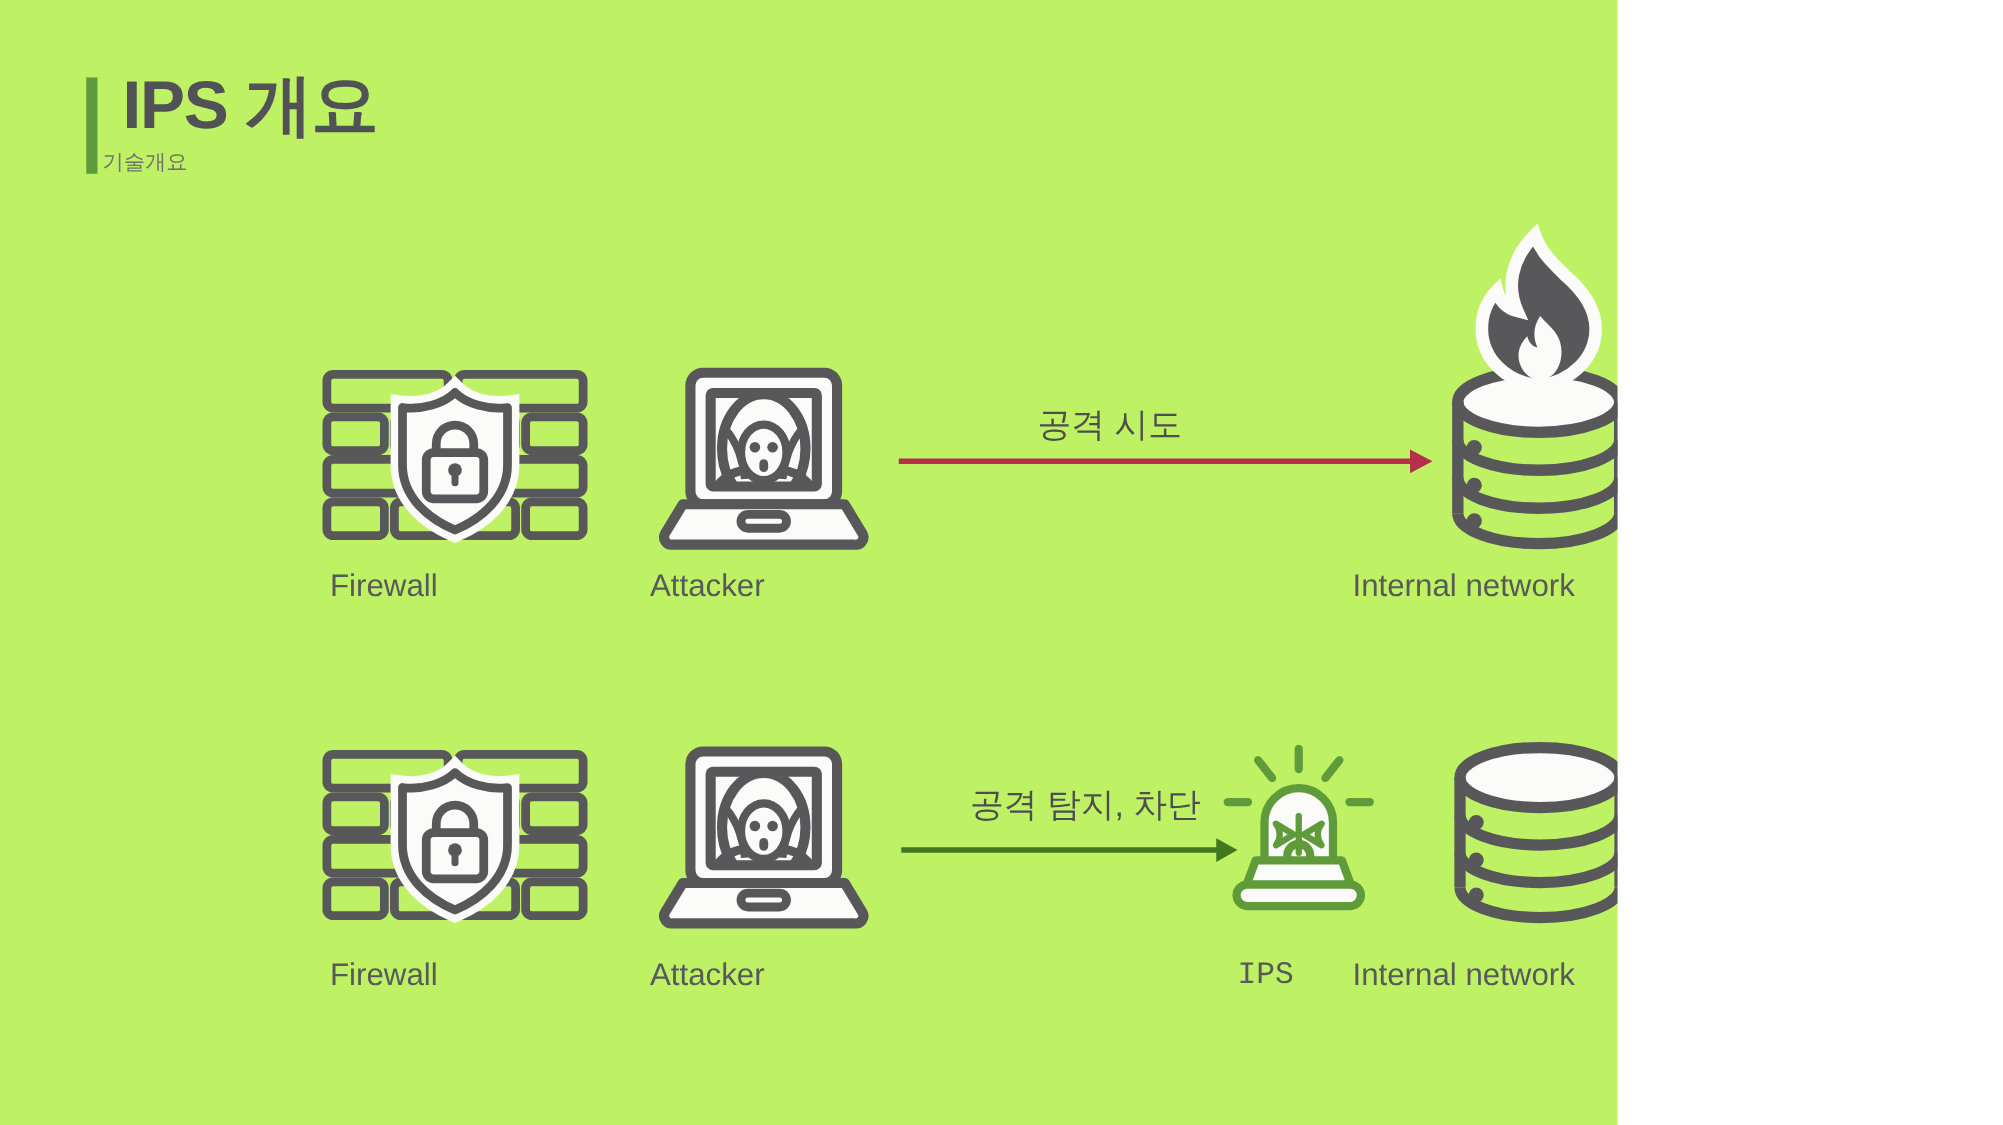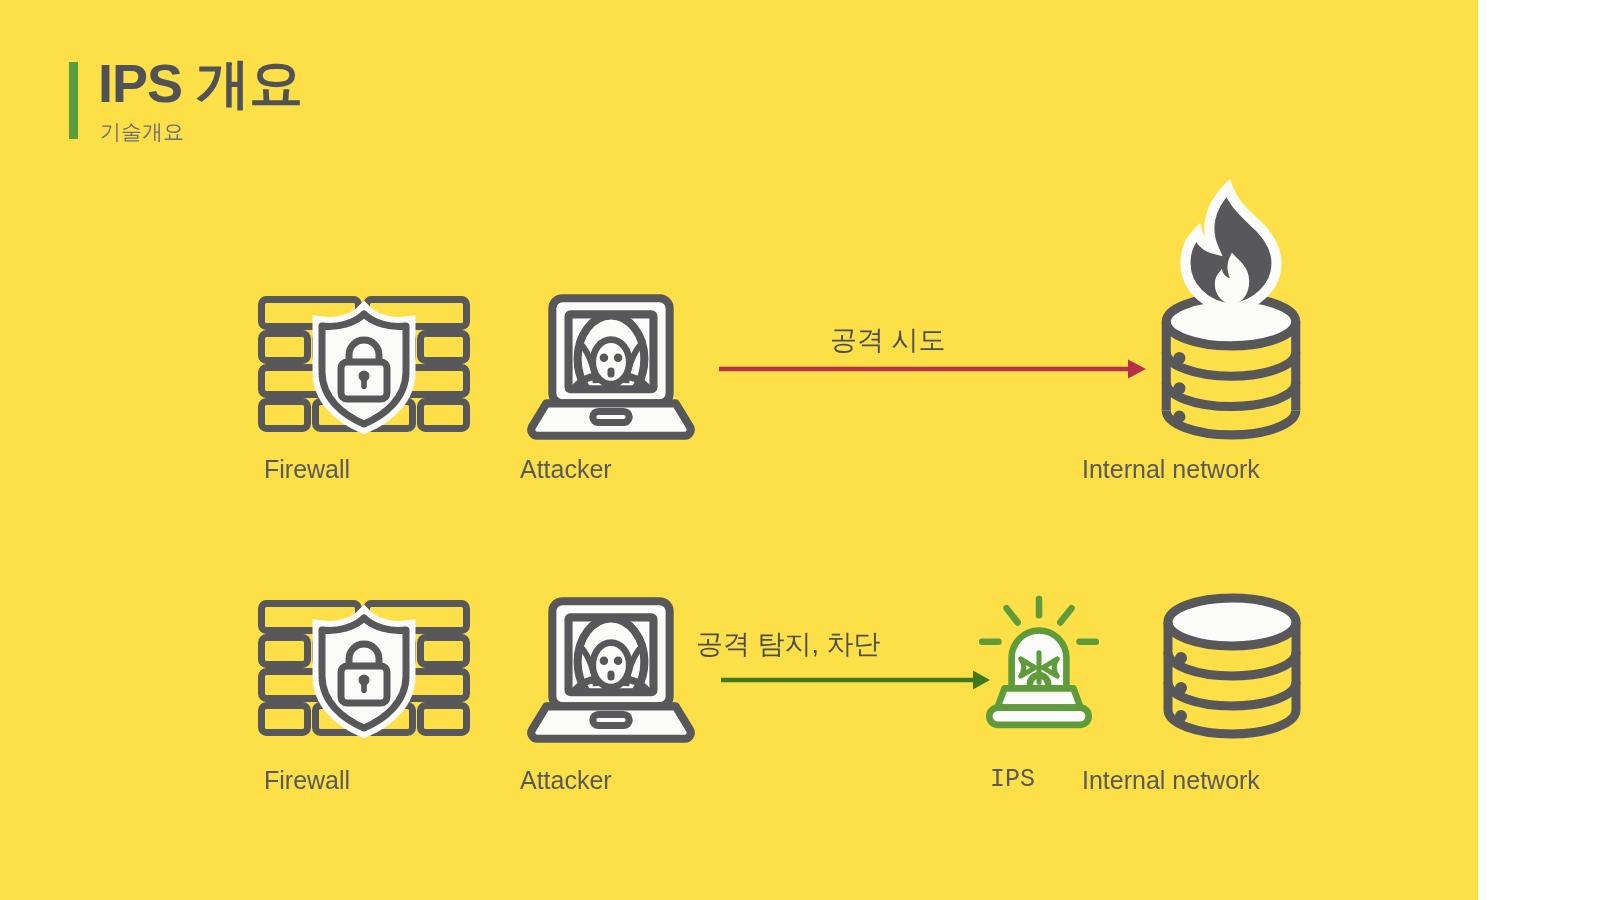--- a/index.html
+++ b/index.html
@@ -5,7 +5,7 @@
   * { margin:0; padding:0; box-sizing:border-box; }
   html,body { width:1602px; height:900px; }
   body { font-family:"Liberation Sans","DejaVu Sans",sans-serif; }
-  .canvas { position:relative; width:1478px; height:900px; background:#fde047; overflow:hidden; }
+  .canvas { position:relative; width:1294px; height:900px; background:#bef264; overflow:hidden; }
 
   
   .accent-bar { position:absolute; left:69px; top:62px; width:9px; height:77px; background:#5d9c3e; }

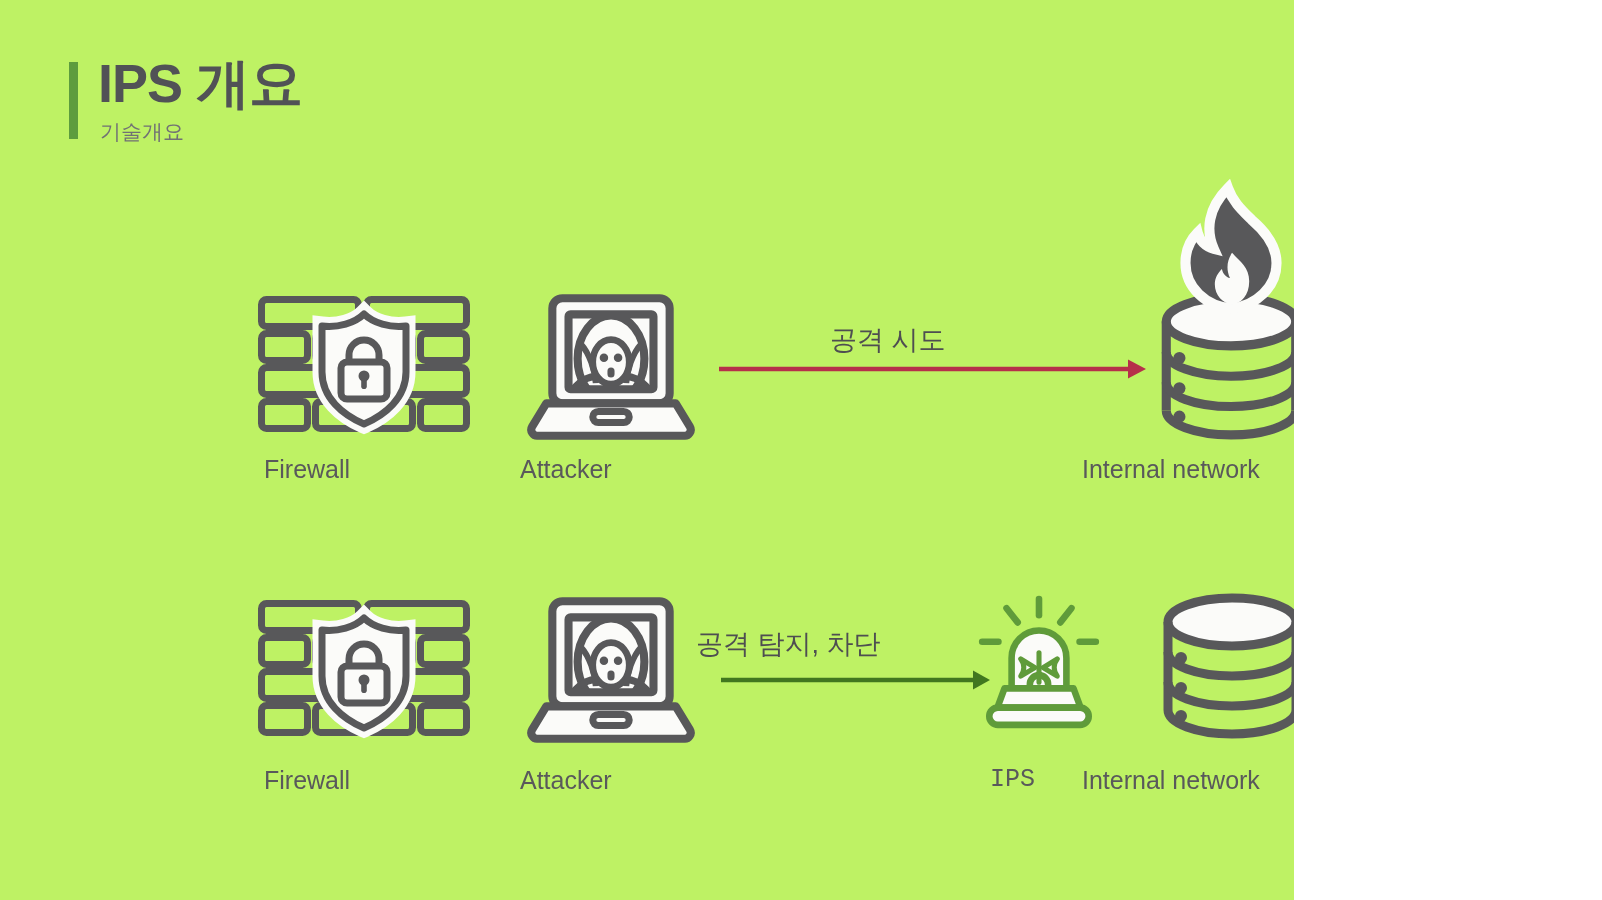--- a/index.html
+++ b/index.html
@@ -11,7 +11,7 @@
   .accent-bar { position:absolute; left:69px; top:62px; width:9px; height:77px; background:#5d9c3e; }
   .slide-title { position:absolute; left:98px; top:48px; font-size:54px; font-weight:800;
                  letter-spacing:-1px; color:#515256; }
-  .slide-subtitle { position:absolute; left:100px; top:118px; font-size:21px; color:#717174; }
+  .slide-subtitle { position:absolute; left:82px; top:118px; font-size:17px; color:#717174; }
 
   
   .node-label { position:absolute; height:34px; font-size:25px; color:#59595b;

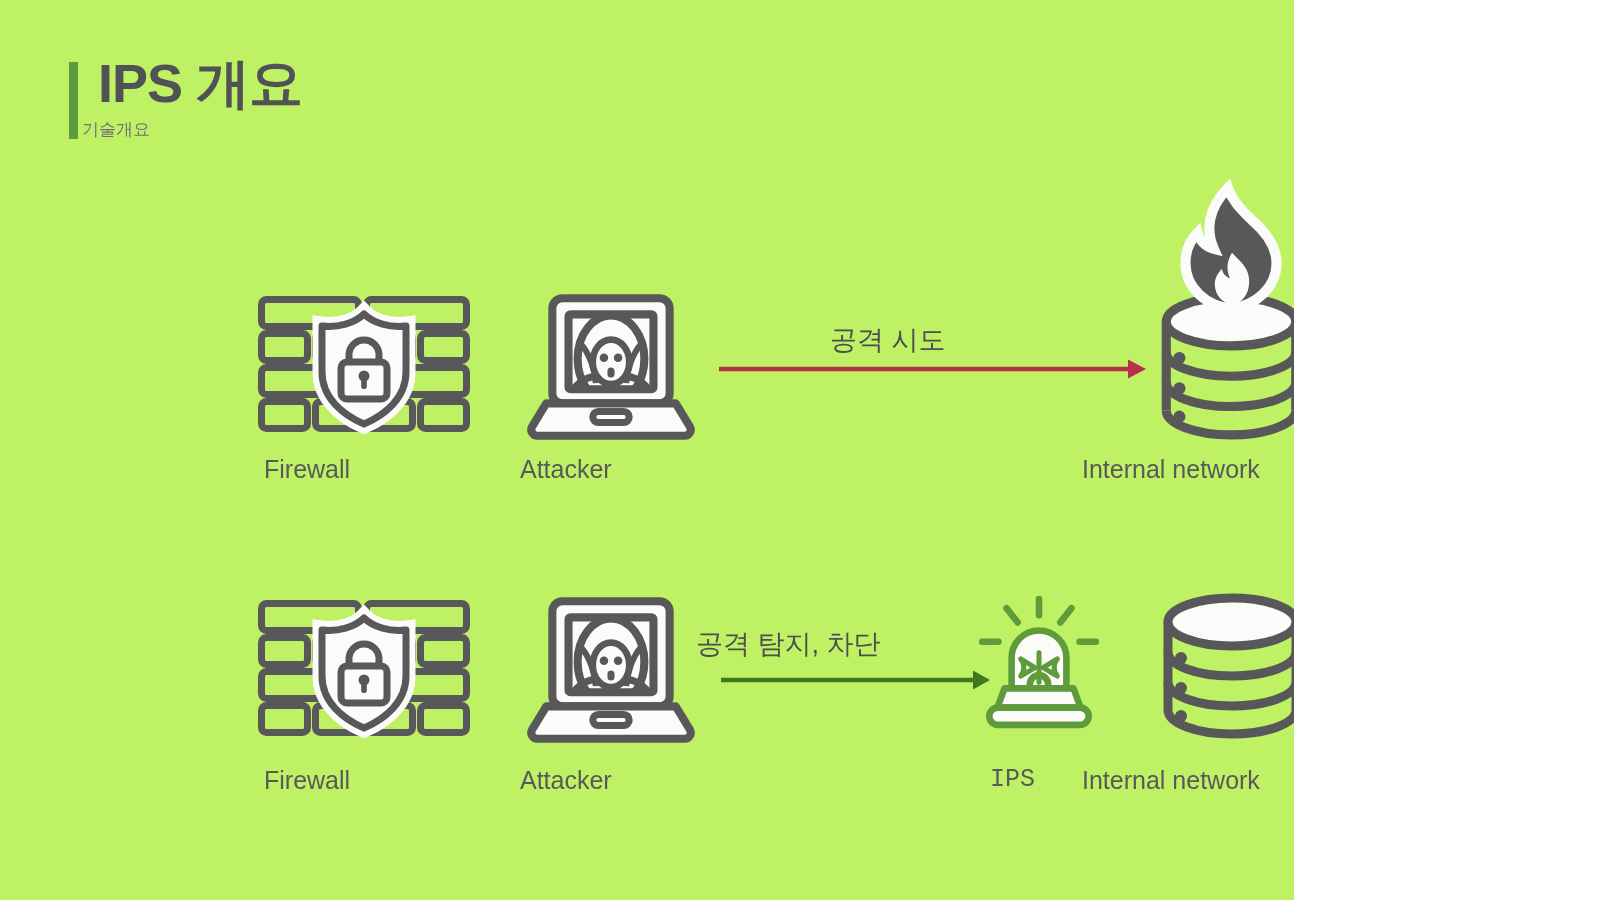--- a/index.html
+++ b/index.html
@@ -145,7 +145,7 @@
       </svg>
     <div class="node-label" style="left:520px; top:763px; width:200px;">Attacker</div>
 
-    <div class="arrow-label" style="left:696px; top:626px; width:240px;">공격 탐지, 차단</div>
+    <div class="arrow-label" style="left:776px; top:626px; width:240px;">공격 탐지, 차단</div>
     <svg class="icon" style="left:718px; top:666px;" width="276" height="28" viewBox="0 0 276 28">
       <line x1="3" y1="14" x2="258" y2="14" stroke="#41771f" stroke-width="4.5"></line>
       <path d="M255,4.5 L272,14 L255,23.5 Z" fill="#41771f"></path>

